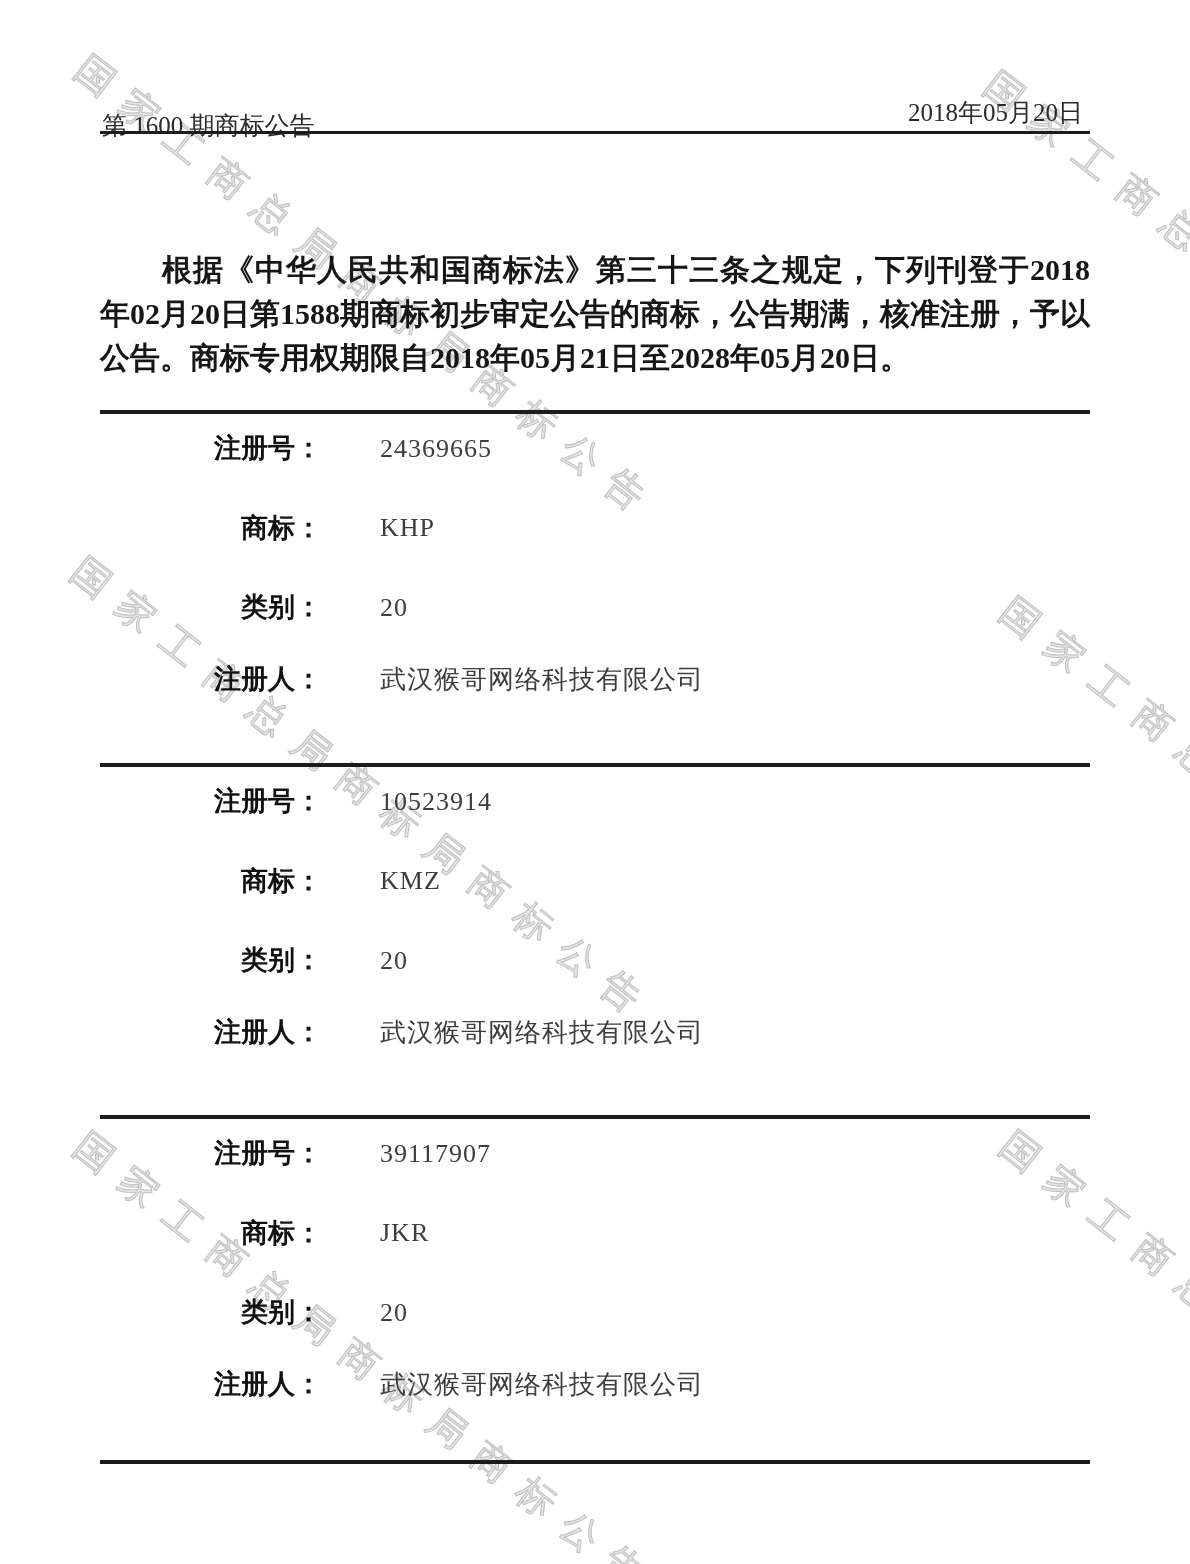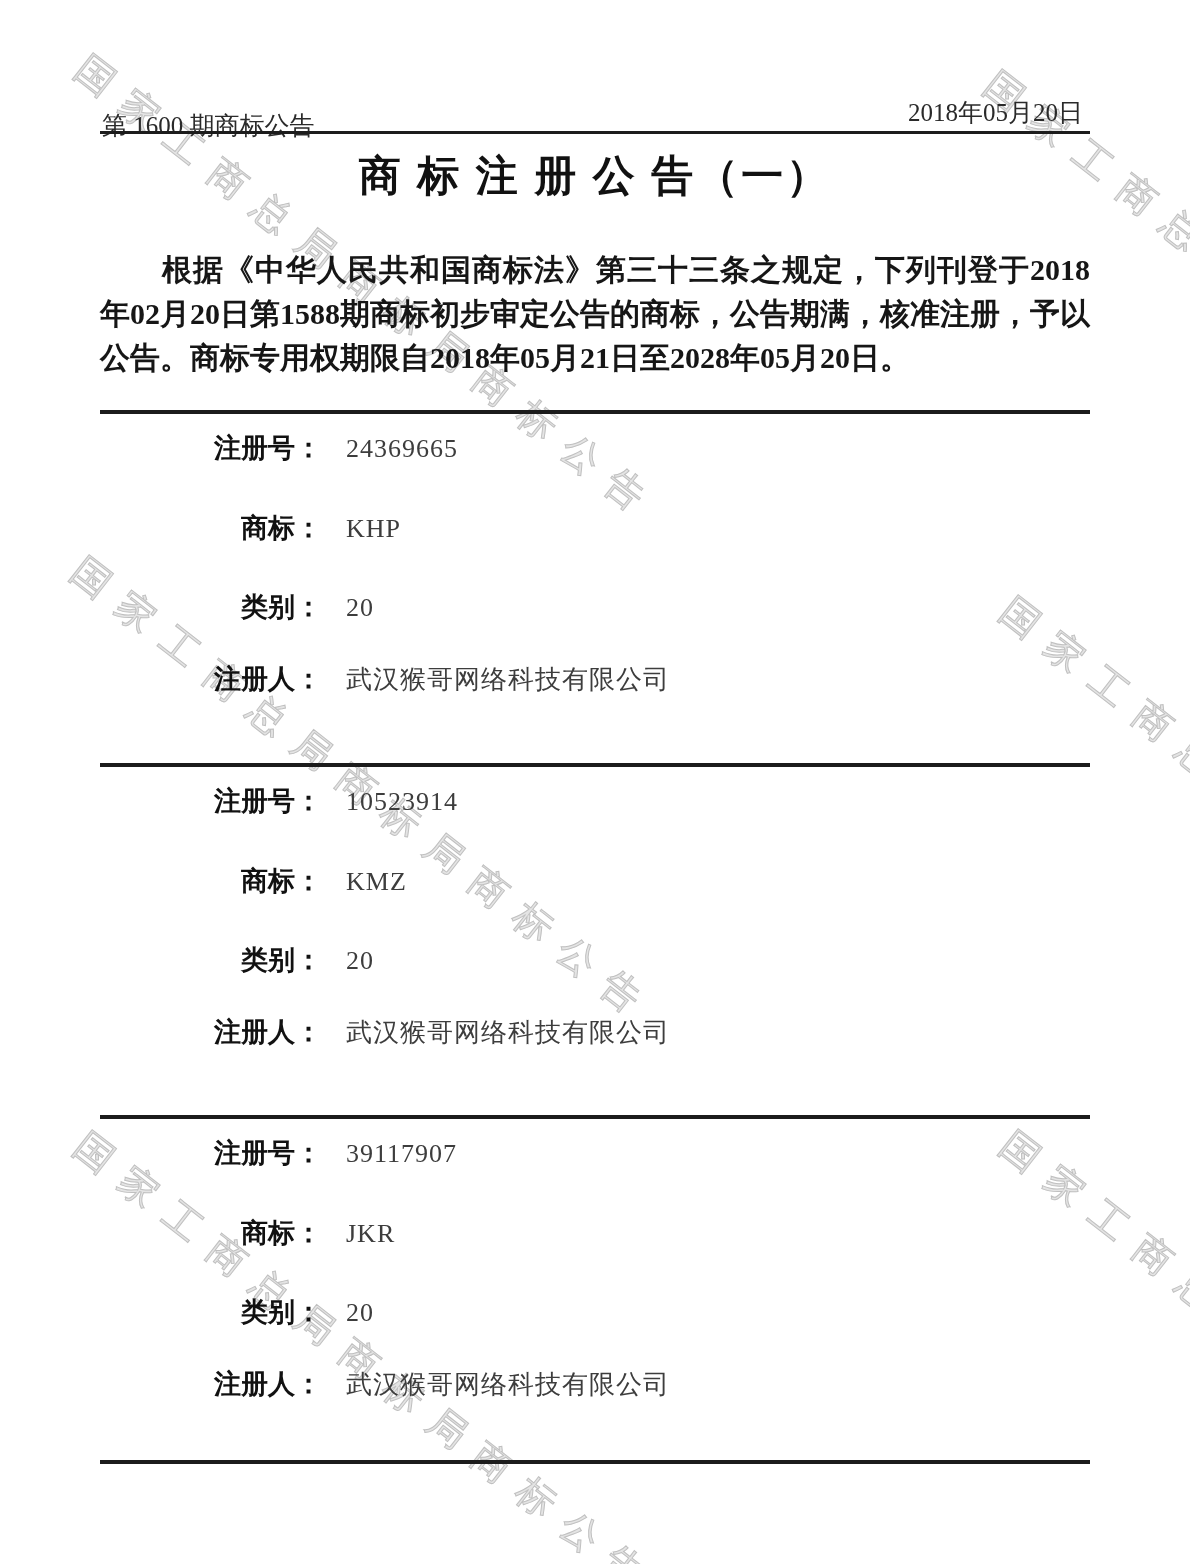--- a/index.html
+++ b/index.html
@@ -107,7 +107,6 @@
   <div class="hdr-right">2018年05月20日</div>
   <div class="rule rule-header"></div>
 
-  <div class="doc-title">商 标 注 册 公 告（一）</div>
 
   <div class="intro">根据《中华人民共和国商标法》第三十三条之规定，下列刊登于2018年02月20日第1588期商标初步审定公告的商标，公告期满，核准注册，予以公告。商标专用权期限自2018年05月21日至2028年05月20日。</div>
 

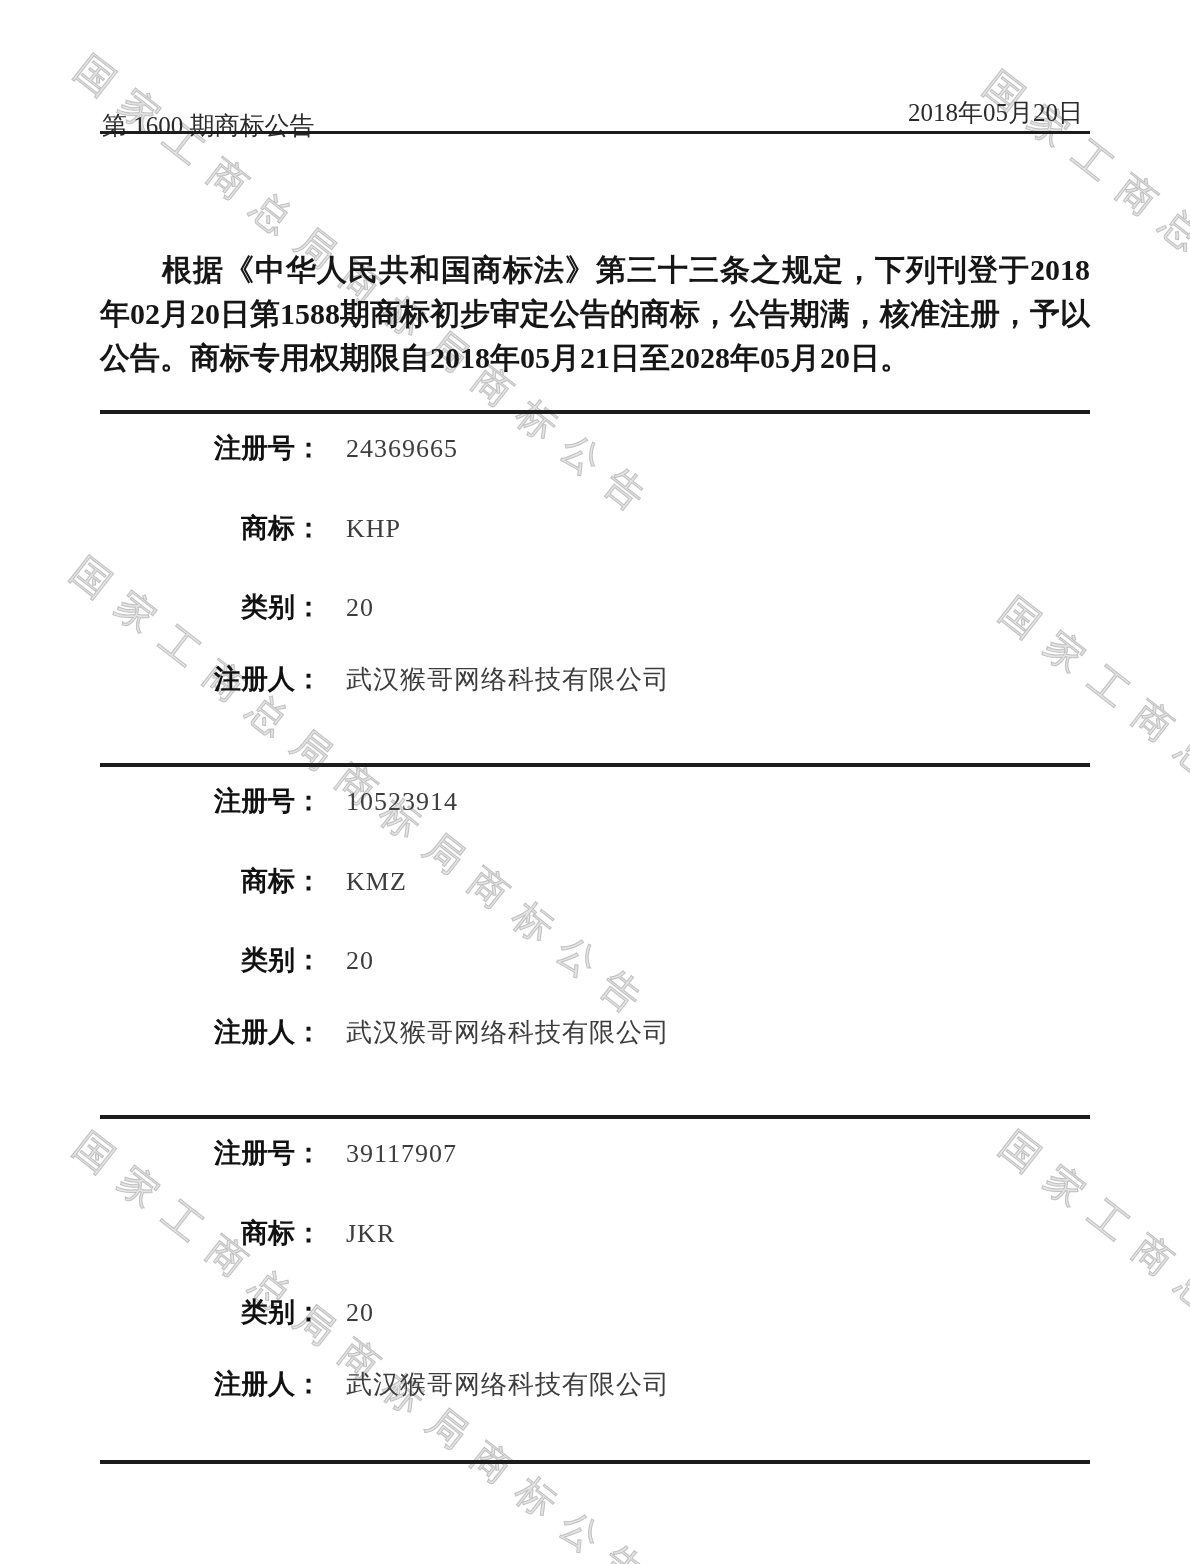--- a/index.html
+++ b/index.html
@@ -73,7 +73,7 @@
   .e3{top:1115px;}
   .row{
     position:absolute;left:0;width:990px;
-    display:flex;align-items:baseline;
+    display:flex;align-items:baseline;gap:34px;
   }
   .row-1{top:20px;}
   .row-2{top:100px;}

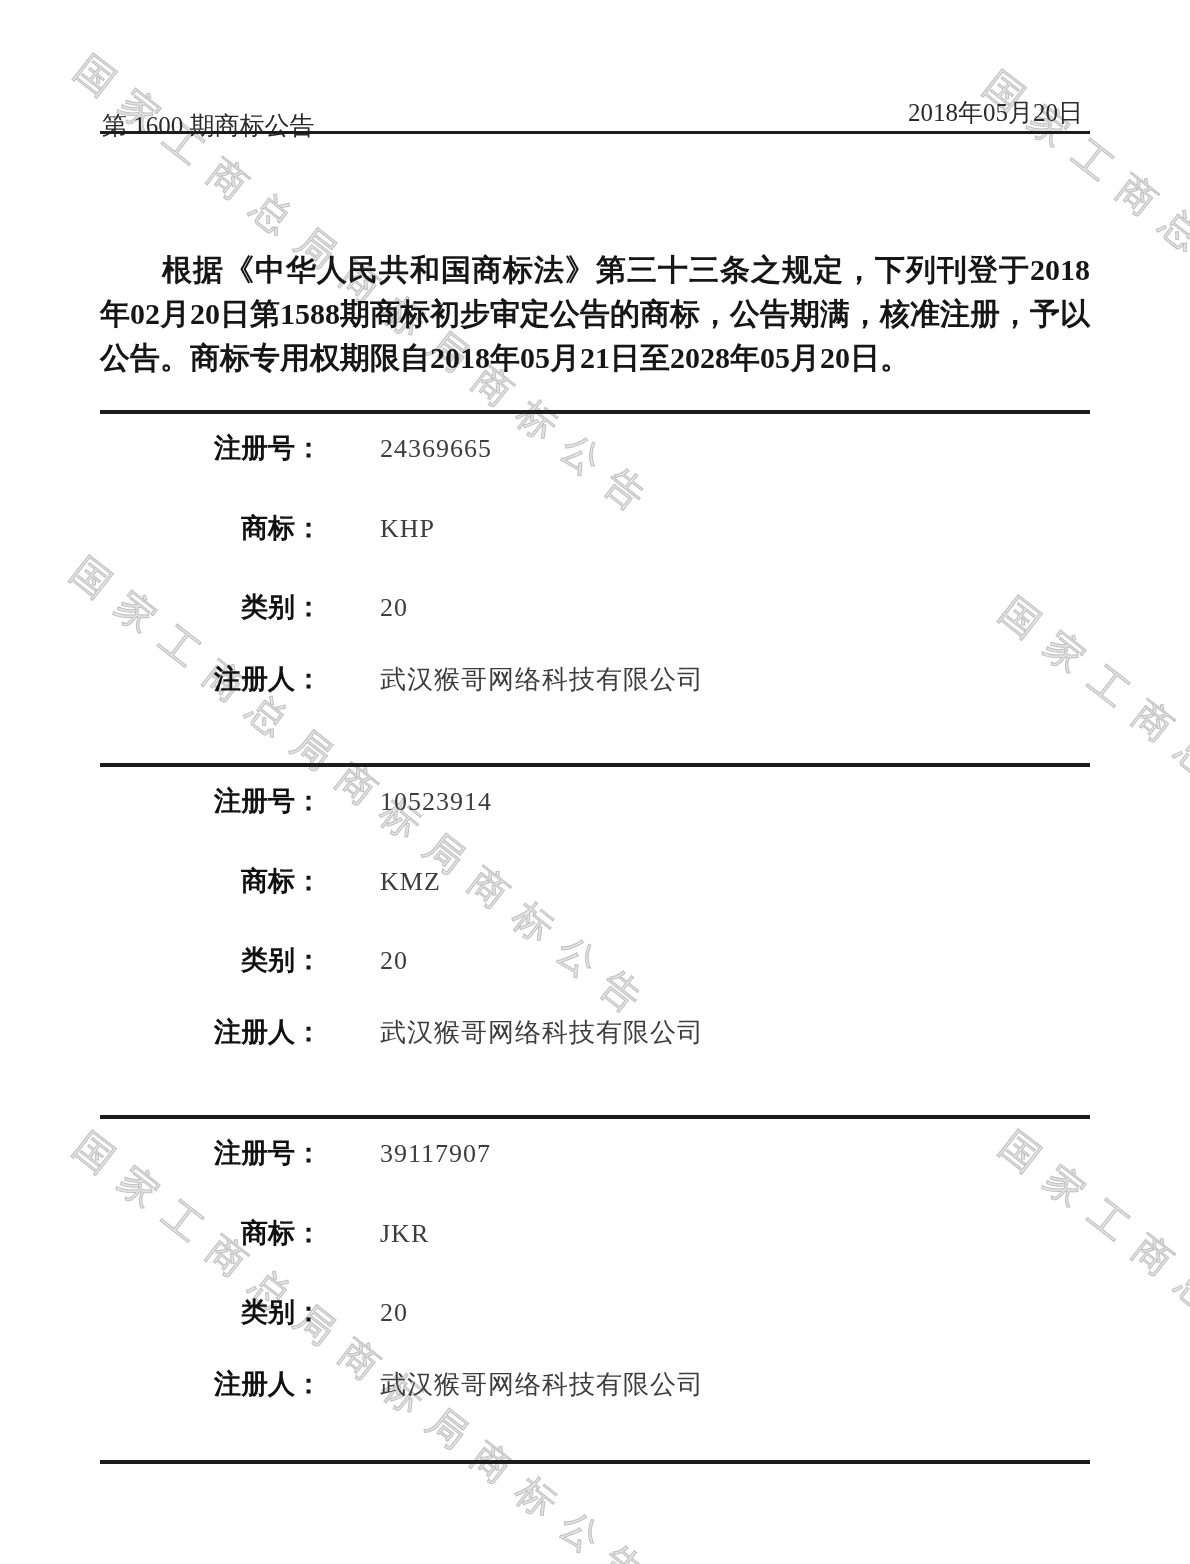--- a/index.html
+++ b/index.html
@@ -76,7 +76,7 @@
     display:flex;align-items:baseline;gap:34px;
   }
   .row-1{top:20px;}
-  .row-2{top:100px;}
+  .row-2{top:100px;align-items:center;}
   .row-3{top:179px;}
   .row-4{top:251px;}
   .lbl{

